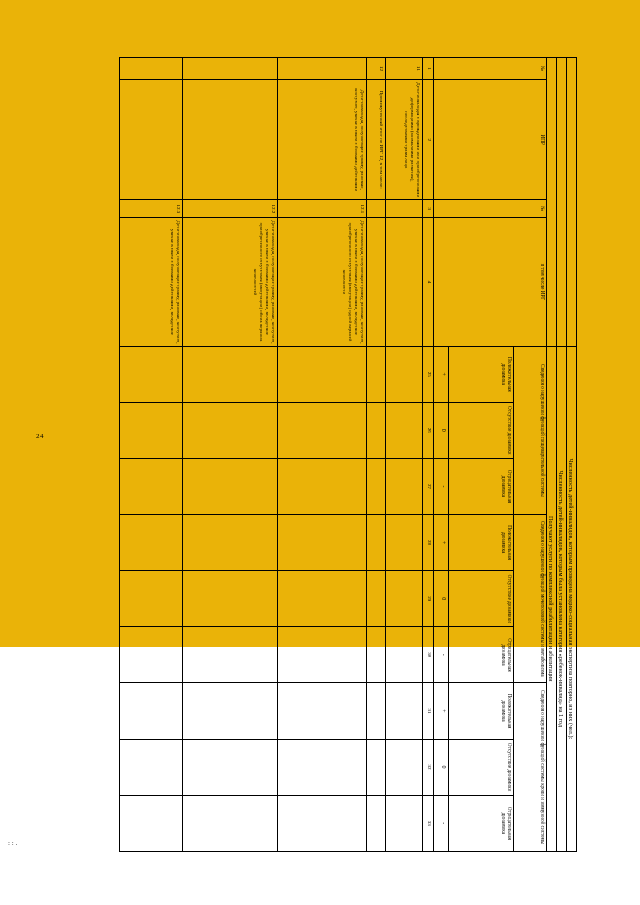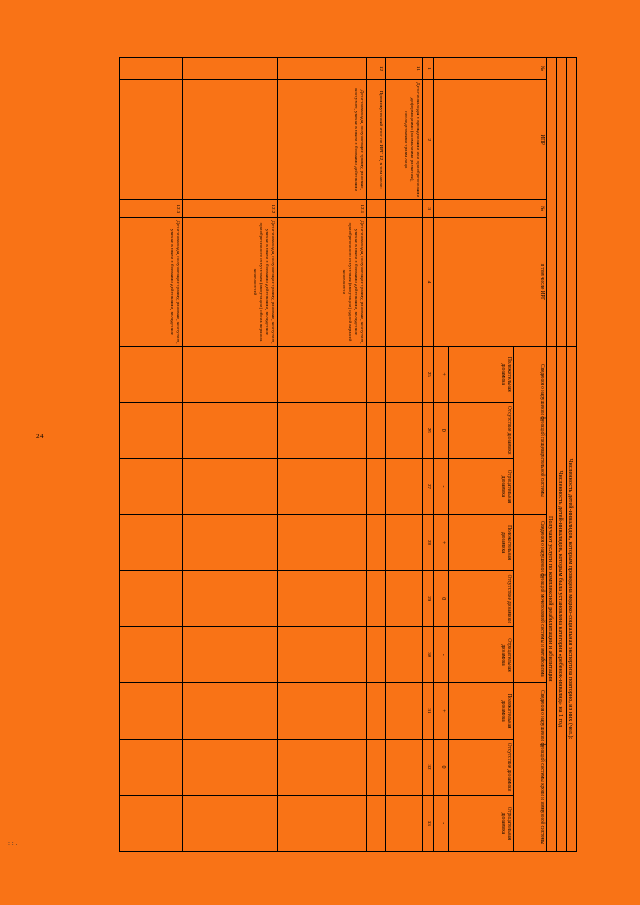--- a/index.html
+++ b/index.html
@@ -19,8 +19,8 @@
     position: absolute;
     left: 0; top: 0;
     width: 640px;
-    height: 905px;
-    background: #f97316;
+    height: 647px;
+    background: #eab308;
   }
   .page-number {
     position: absolute;

